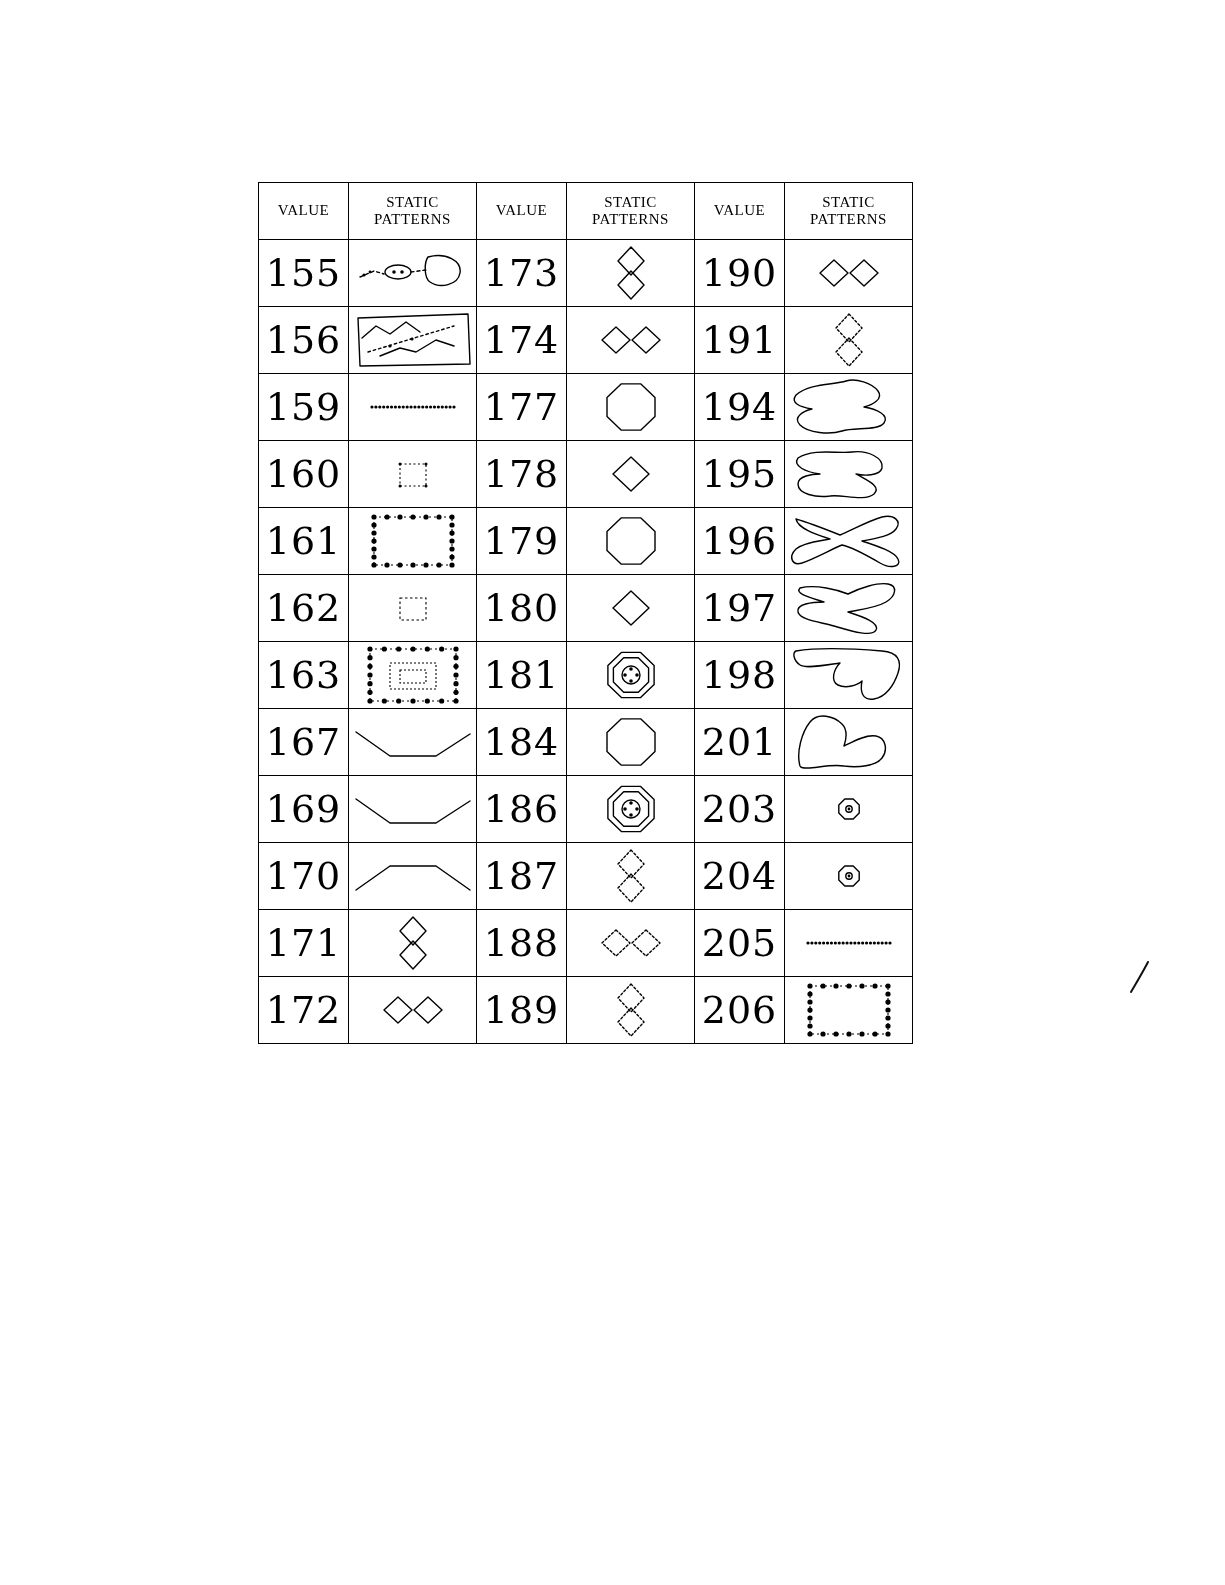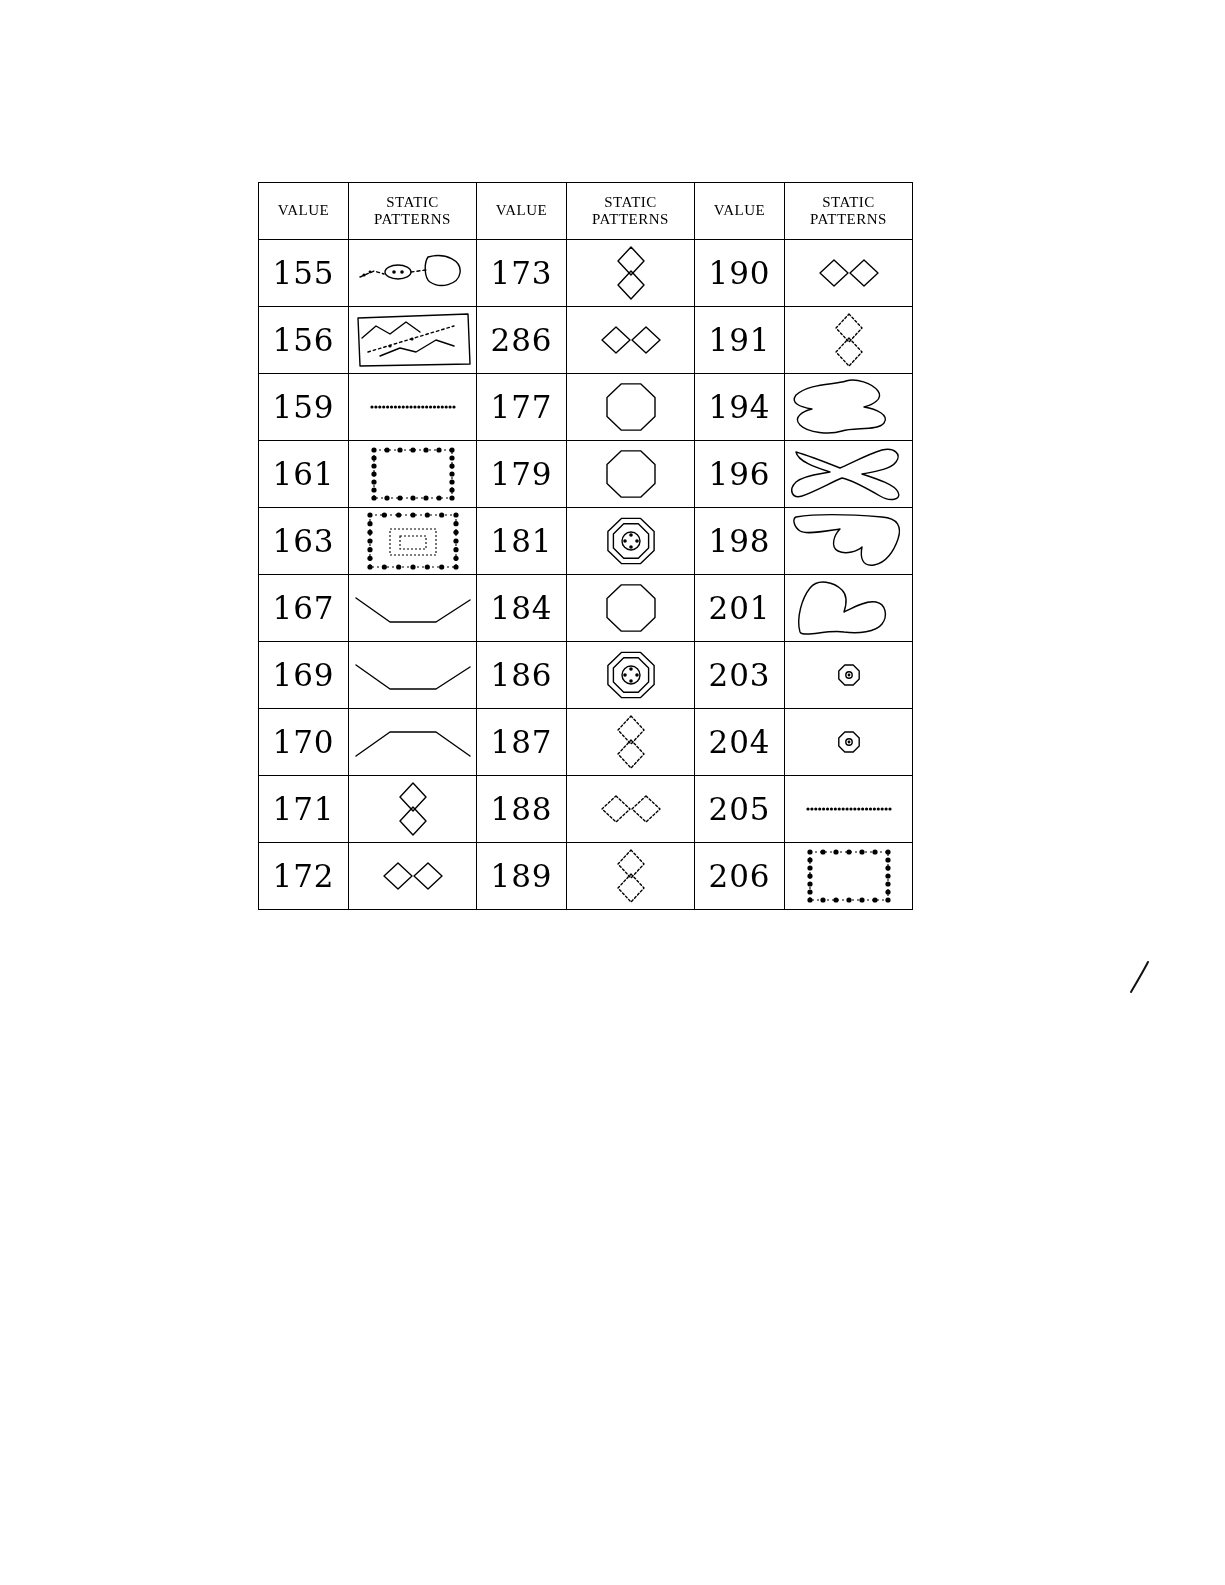--- a/index.html
+++ b/index.html
@@ -64,7 +64,7 @@
 
   tbody td.val {
     font-family: "DejaVu Serif", serif;
-    font-size: 31px;
+    font-size: 38px;
     letter-spacing: 1px;
     height: 66px;
     line-height: 66px;

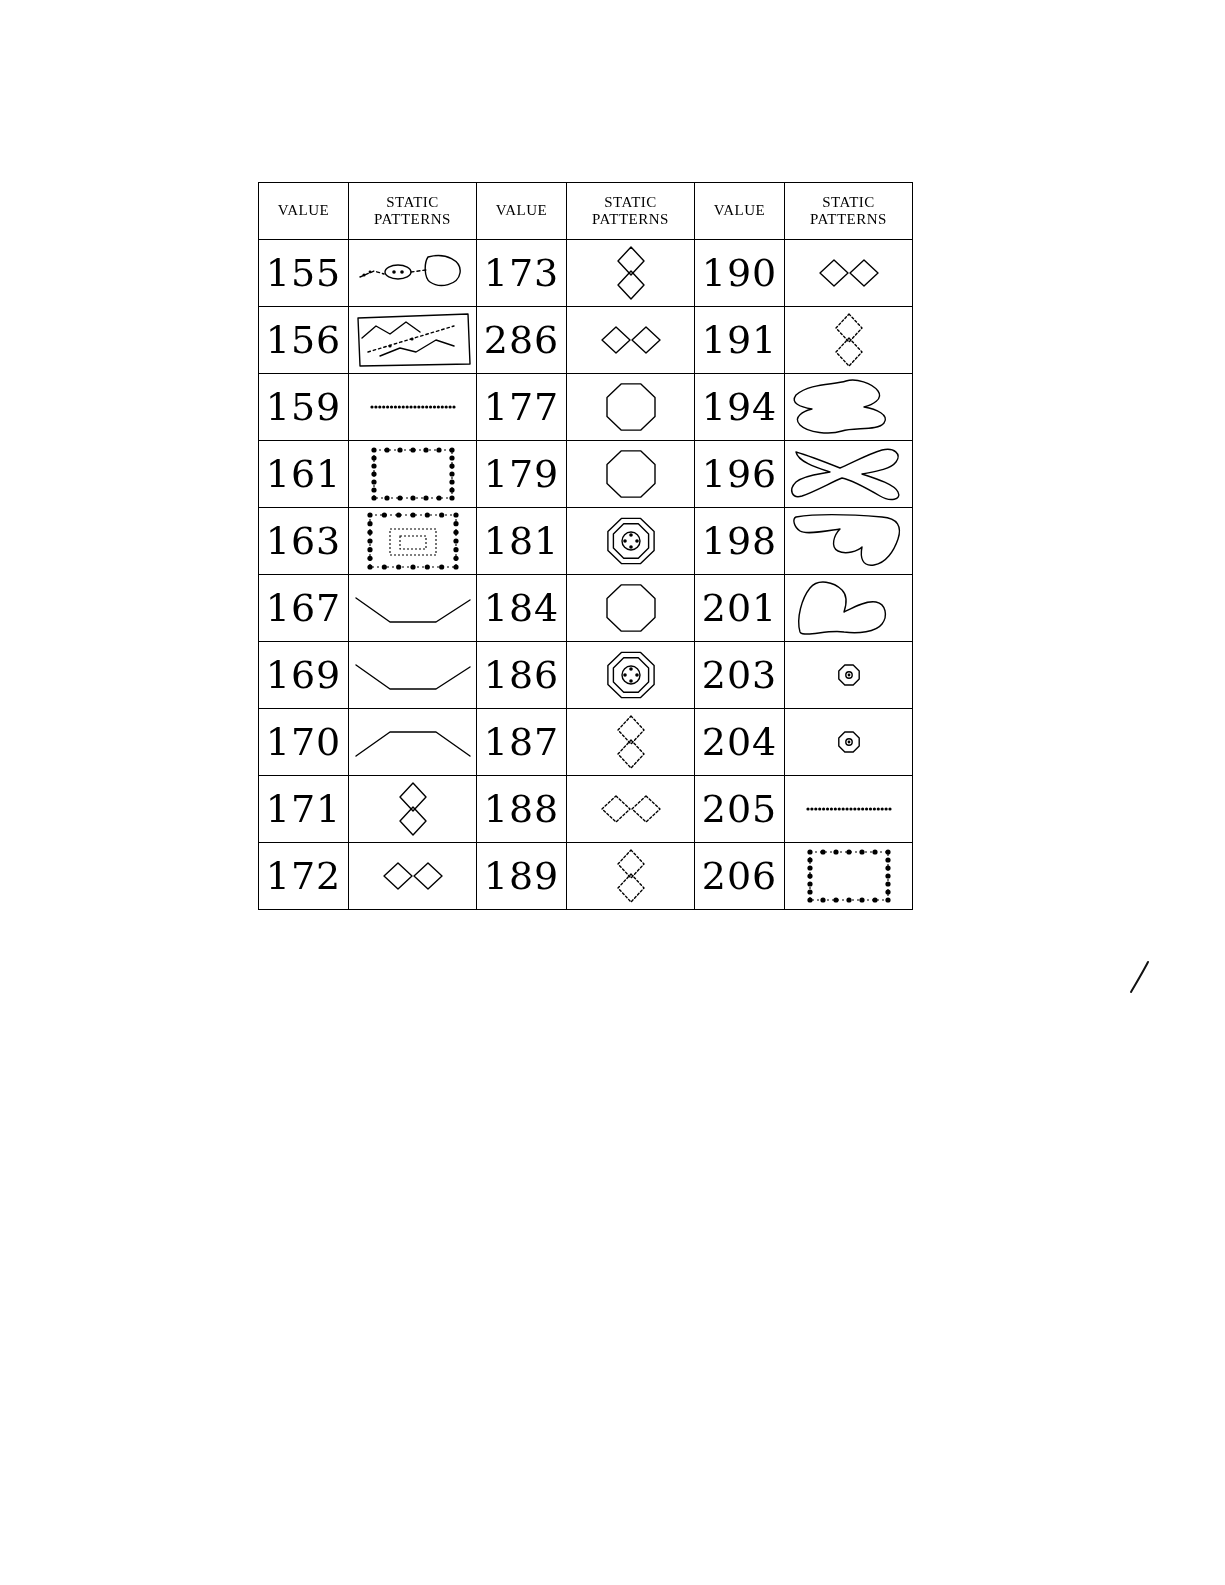--- a/index.html
+++ b/index.html
@@ -172,7 +172,7 @@
                 <circle cx="62" cy="31" r="1.6" fill="#000"></circle>
               </svg>
             </td>
-            <td class="val">286</td>
+            <td class="val">174</td>
             <td class="pat">
               <svg class="glyph" viewBox="0 0 126 64">
                 <path d="M48 19 L62 32 L48 45 L34 32 Z" stroke="#000" fill="none" stroke-width="1.4" stroke-linejoin="round" stroke-linecap="round"></path>

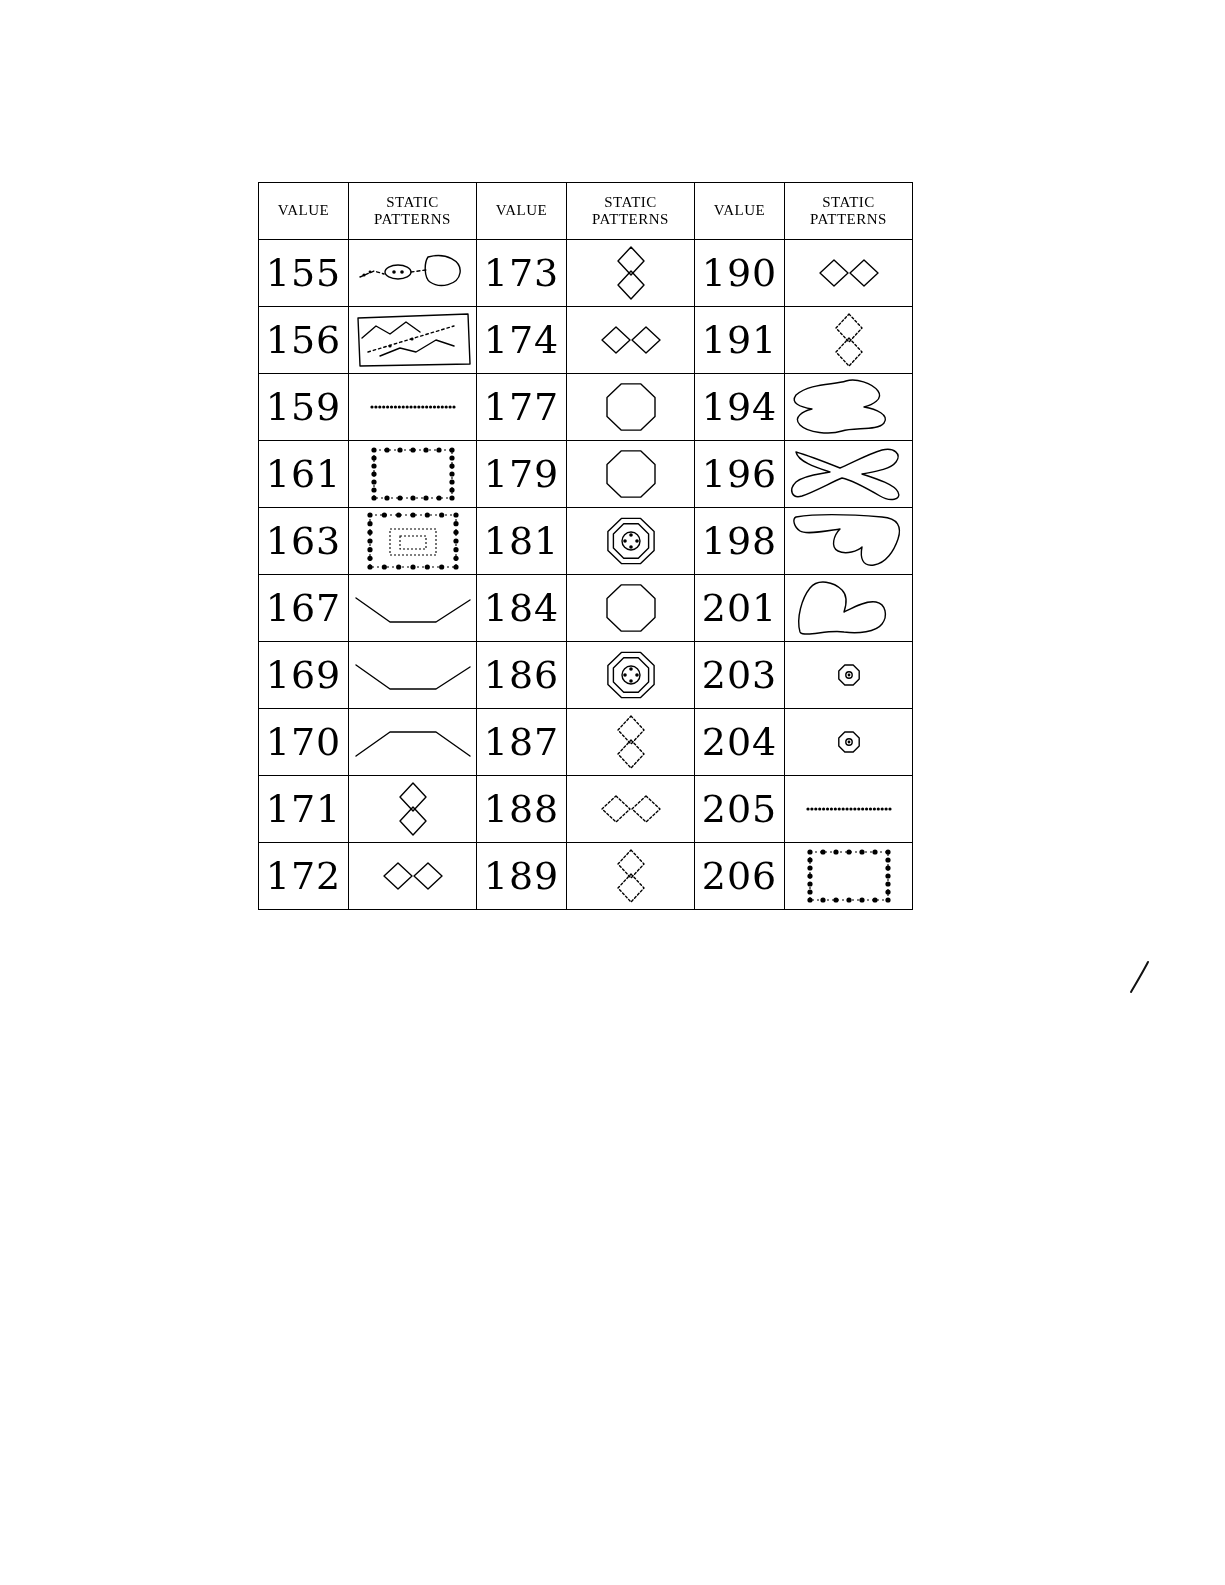--- a/index.html
+++ b/index.html
@@ -229,6 +229,30 @@
             </td>
           </tr>
           <tr>
+            <td class="val">160</td>
+            <td class="pat">
+              <svg class="glyph" viewBox="0 0 126 64">
+                <rect x="50" y="22" width="26" height="22" stroke="#000" fill="none" stroke-width="1.1" stroke-dasharray="2 2.5"></rect>
+                <circle cx="50" cy="22" r="1.5" fill="#000"></circle>
+                <circle cx="76" cy="22" r="1.5" fill="#000"></circle>
+                <circle cx="50" cy="44" r="1.5" fill="#000"></circle>
+                <circle cx="76" cy="44" r="1.5" fill="#000"></circle>
+              </svg>
+            </td>
+            <td class="val">178</td>
+            <td class="pat">
+              <svg class="glyph" viewBox="0 0 126 64">
+                <path d="M63 15 L81 32 L63 49 L45 32 Z" stroke="#000" fill="none" stroke-width="1.4" stroke-linejoin="round" stroke-linecap="round"></path>
+              </svg>
+            </td>
+            <td class="val">195</td>
+            <td class="pat">
+              <svg class="glyph" viewBox="0 0 126 64">
+                <path d="M12 16 C28 6, 52 12, 66 10 C82 8, 98 16, 96 26 C94 34, 78 34, 70 32 C80 38, 96 44, 88 52 C78 60, 56 52, 44 54 C30 56, 12 52, 12 42 C12 34, 26 32, 34 32 C20 30, 6 24, 12 16 Z" stroke="#000" fill="none" stroke-width="1.4" stroke-linejoin="round" stroke-linecap="round"></path>
+              </svg>
+            </td>
+          </tr>
+          <tr>
             <td class="val">161</td>
             <td class="pat">
               <svg class="glyph" viewBox="0 0 126 64">

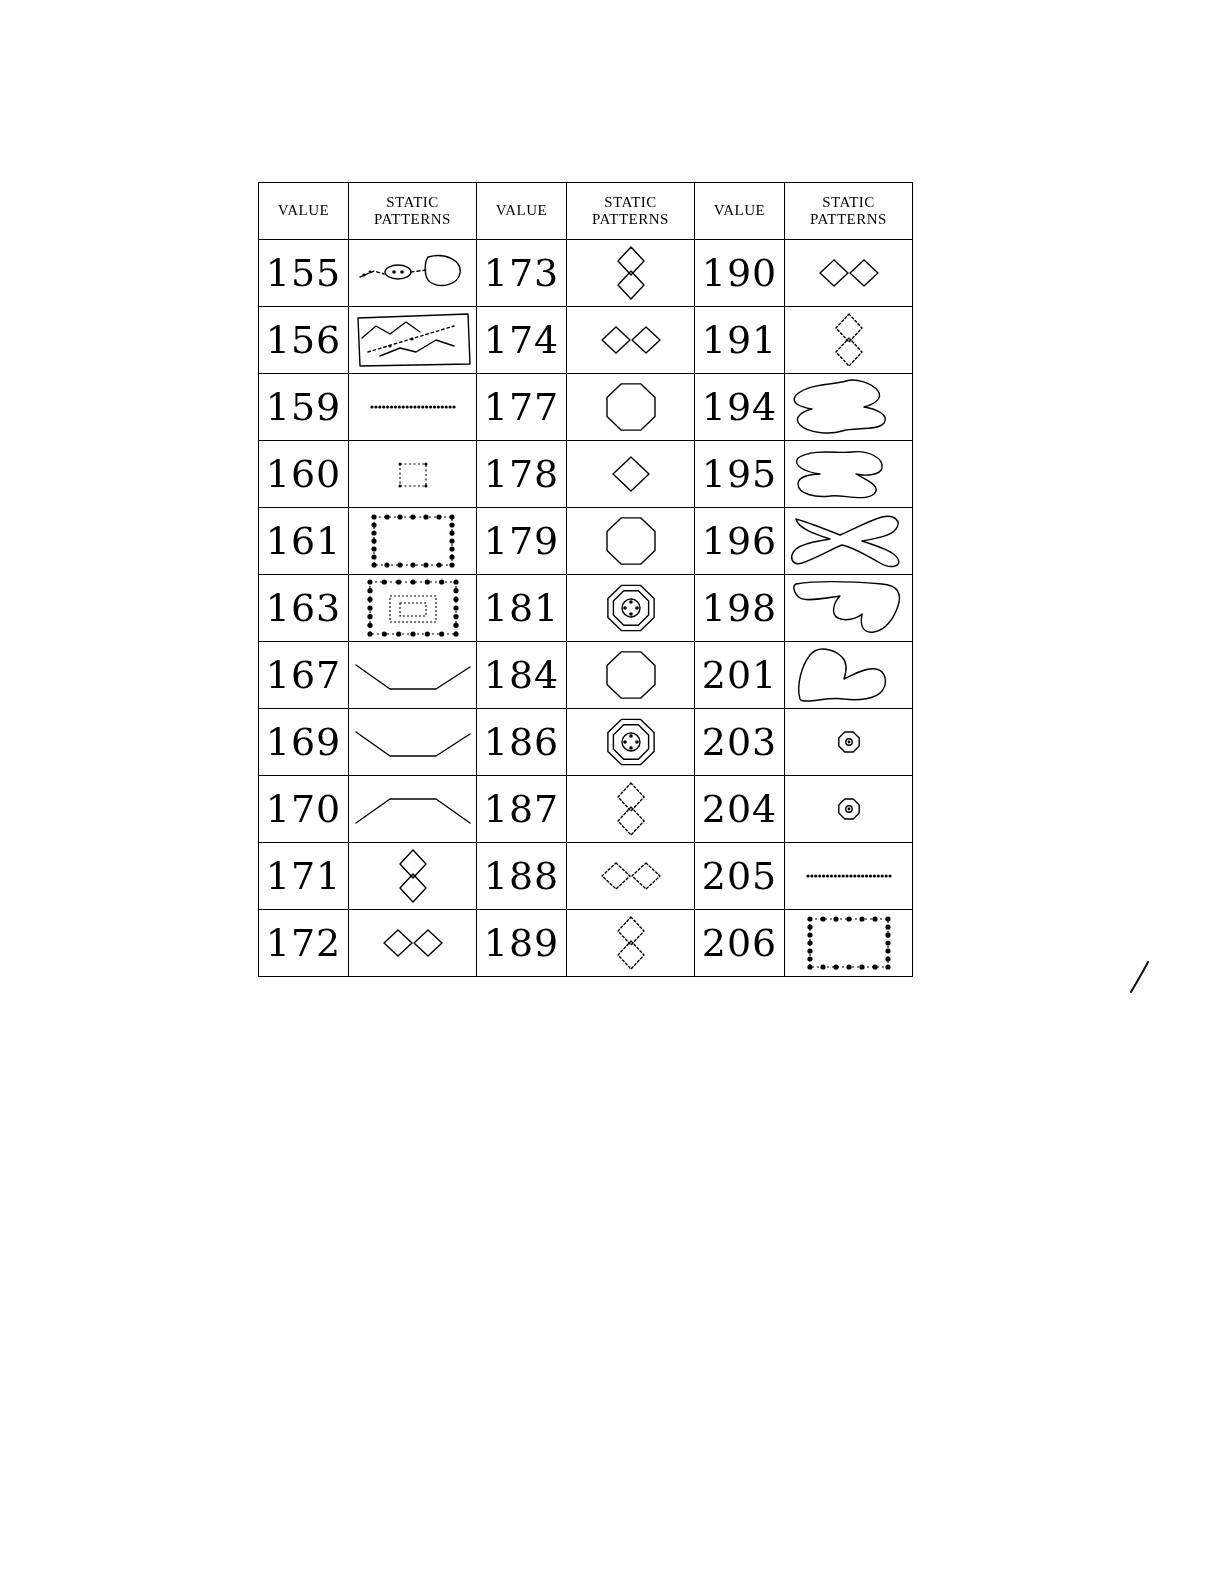--- a/index.html
+++ b/index.html
@@ -297,6 +297,26 @@
             </td>
           </tr>
           <tr>
+            <td class="val">162</td>
+            <td class="pat">
+              <svg class="glyph" viewBox="0 0 126 64">
+                <rect x="50" y="22" width="26" height="22" stroke="#000" fill="none" stroke-width="1.1" stroke-dasharray="2.5 2.5"></rect>
+              </svg>
+            </td>
+            <td class="val">180</td>
+            <td class="pat">
+              <svg class="glyph" viewBox="0 0 126 64">
+                <path d="M63 15 L81 32 L63 49 L45 32 Z" stroke="#000" fill="none" stroke-width="1.4" stroke-linejoin="round" stroke-linecap="round"></path>
+              </svg>
+            </td>
+            <td class="val">197</td>
+            <td class="pat">
+              <svg class="glyph" viewBox="0 0 126 64">
+                <path d="M14 12 C30 8, 52 14, 62 18 C74 12, 92 6, 102 8 C112 10, 110 20, 100 26 C90 32, 72 34, 62 36 C74 40, 94 46, 90 54 C86 62, 62 54, 48 50 C34 46, 14 44, 12 36 C10 28, 26 26, 38 26 C26 22, 8 18, 14 12 Z" stroke="#000" fill="none" stroke-width="1.4" stroke-linejoin="round" stroke-linecap="round"></path>
+              </svg>
+            </td>
+          </tr>
+          <tr>
             <td class="val">163</td>
             <td class="pat">
               <svg class="glyph" viewBox="0 0 126 64">

